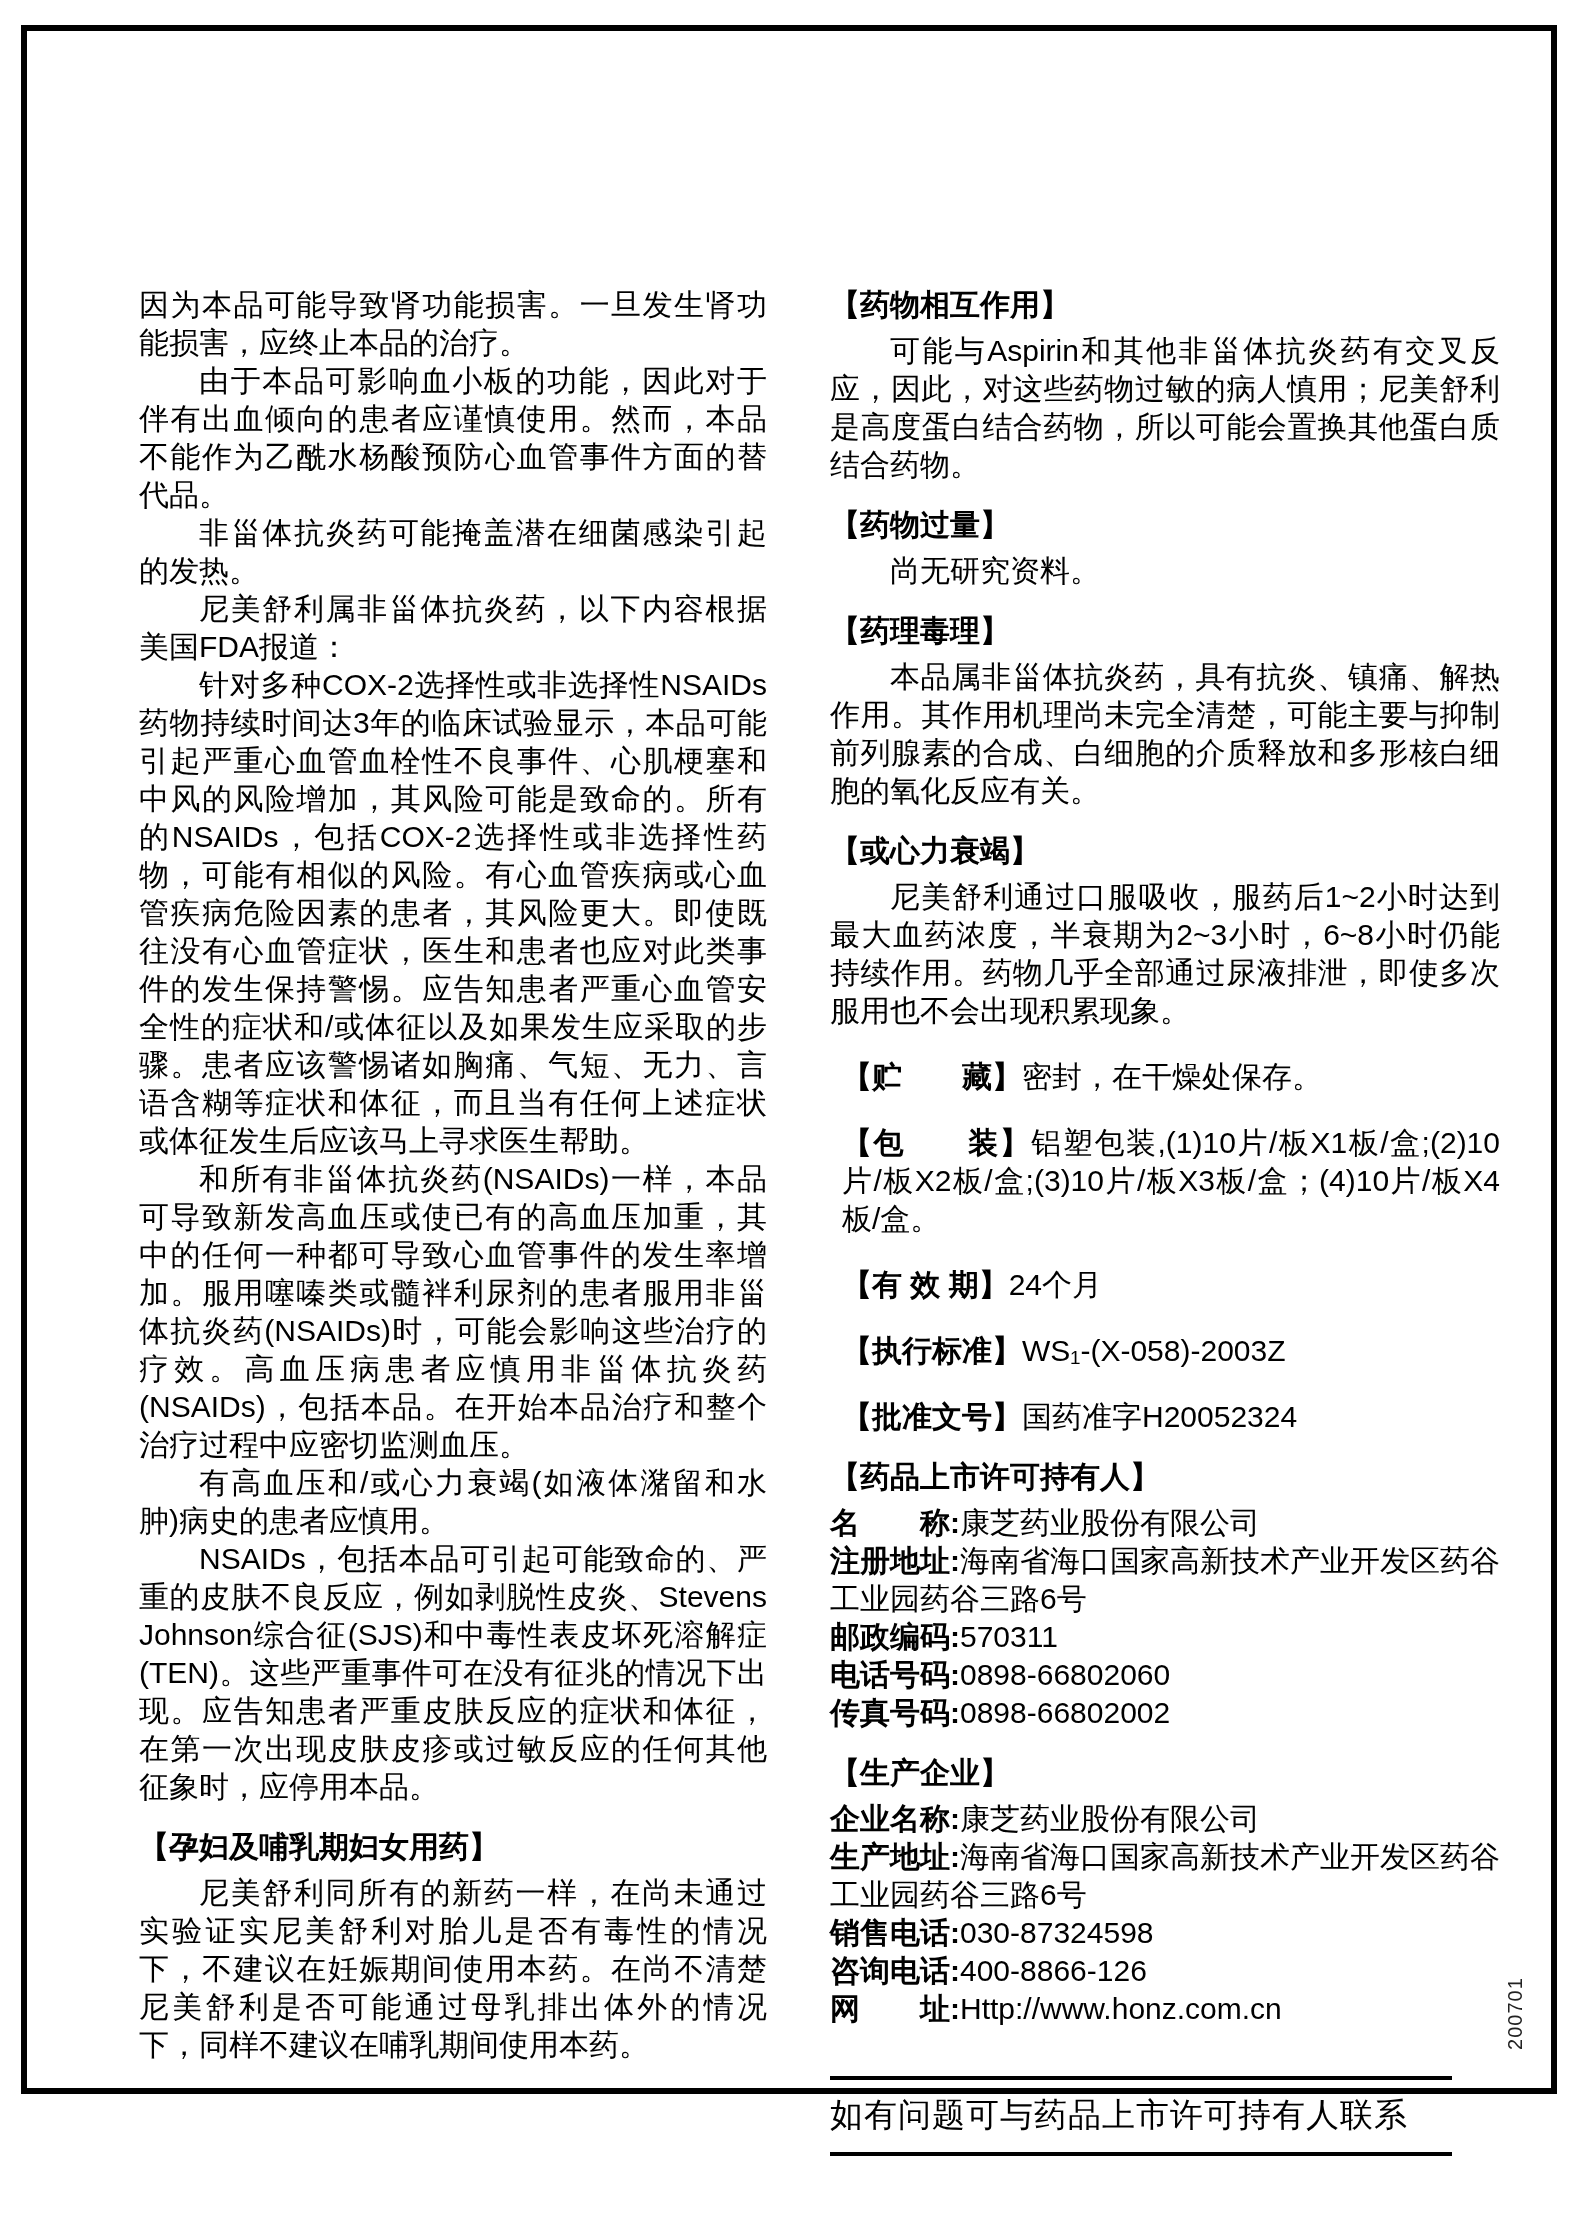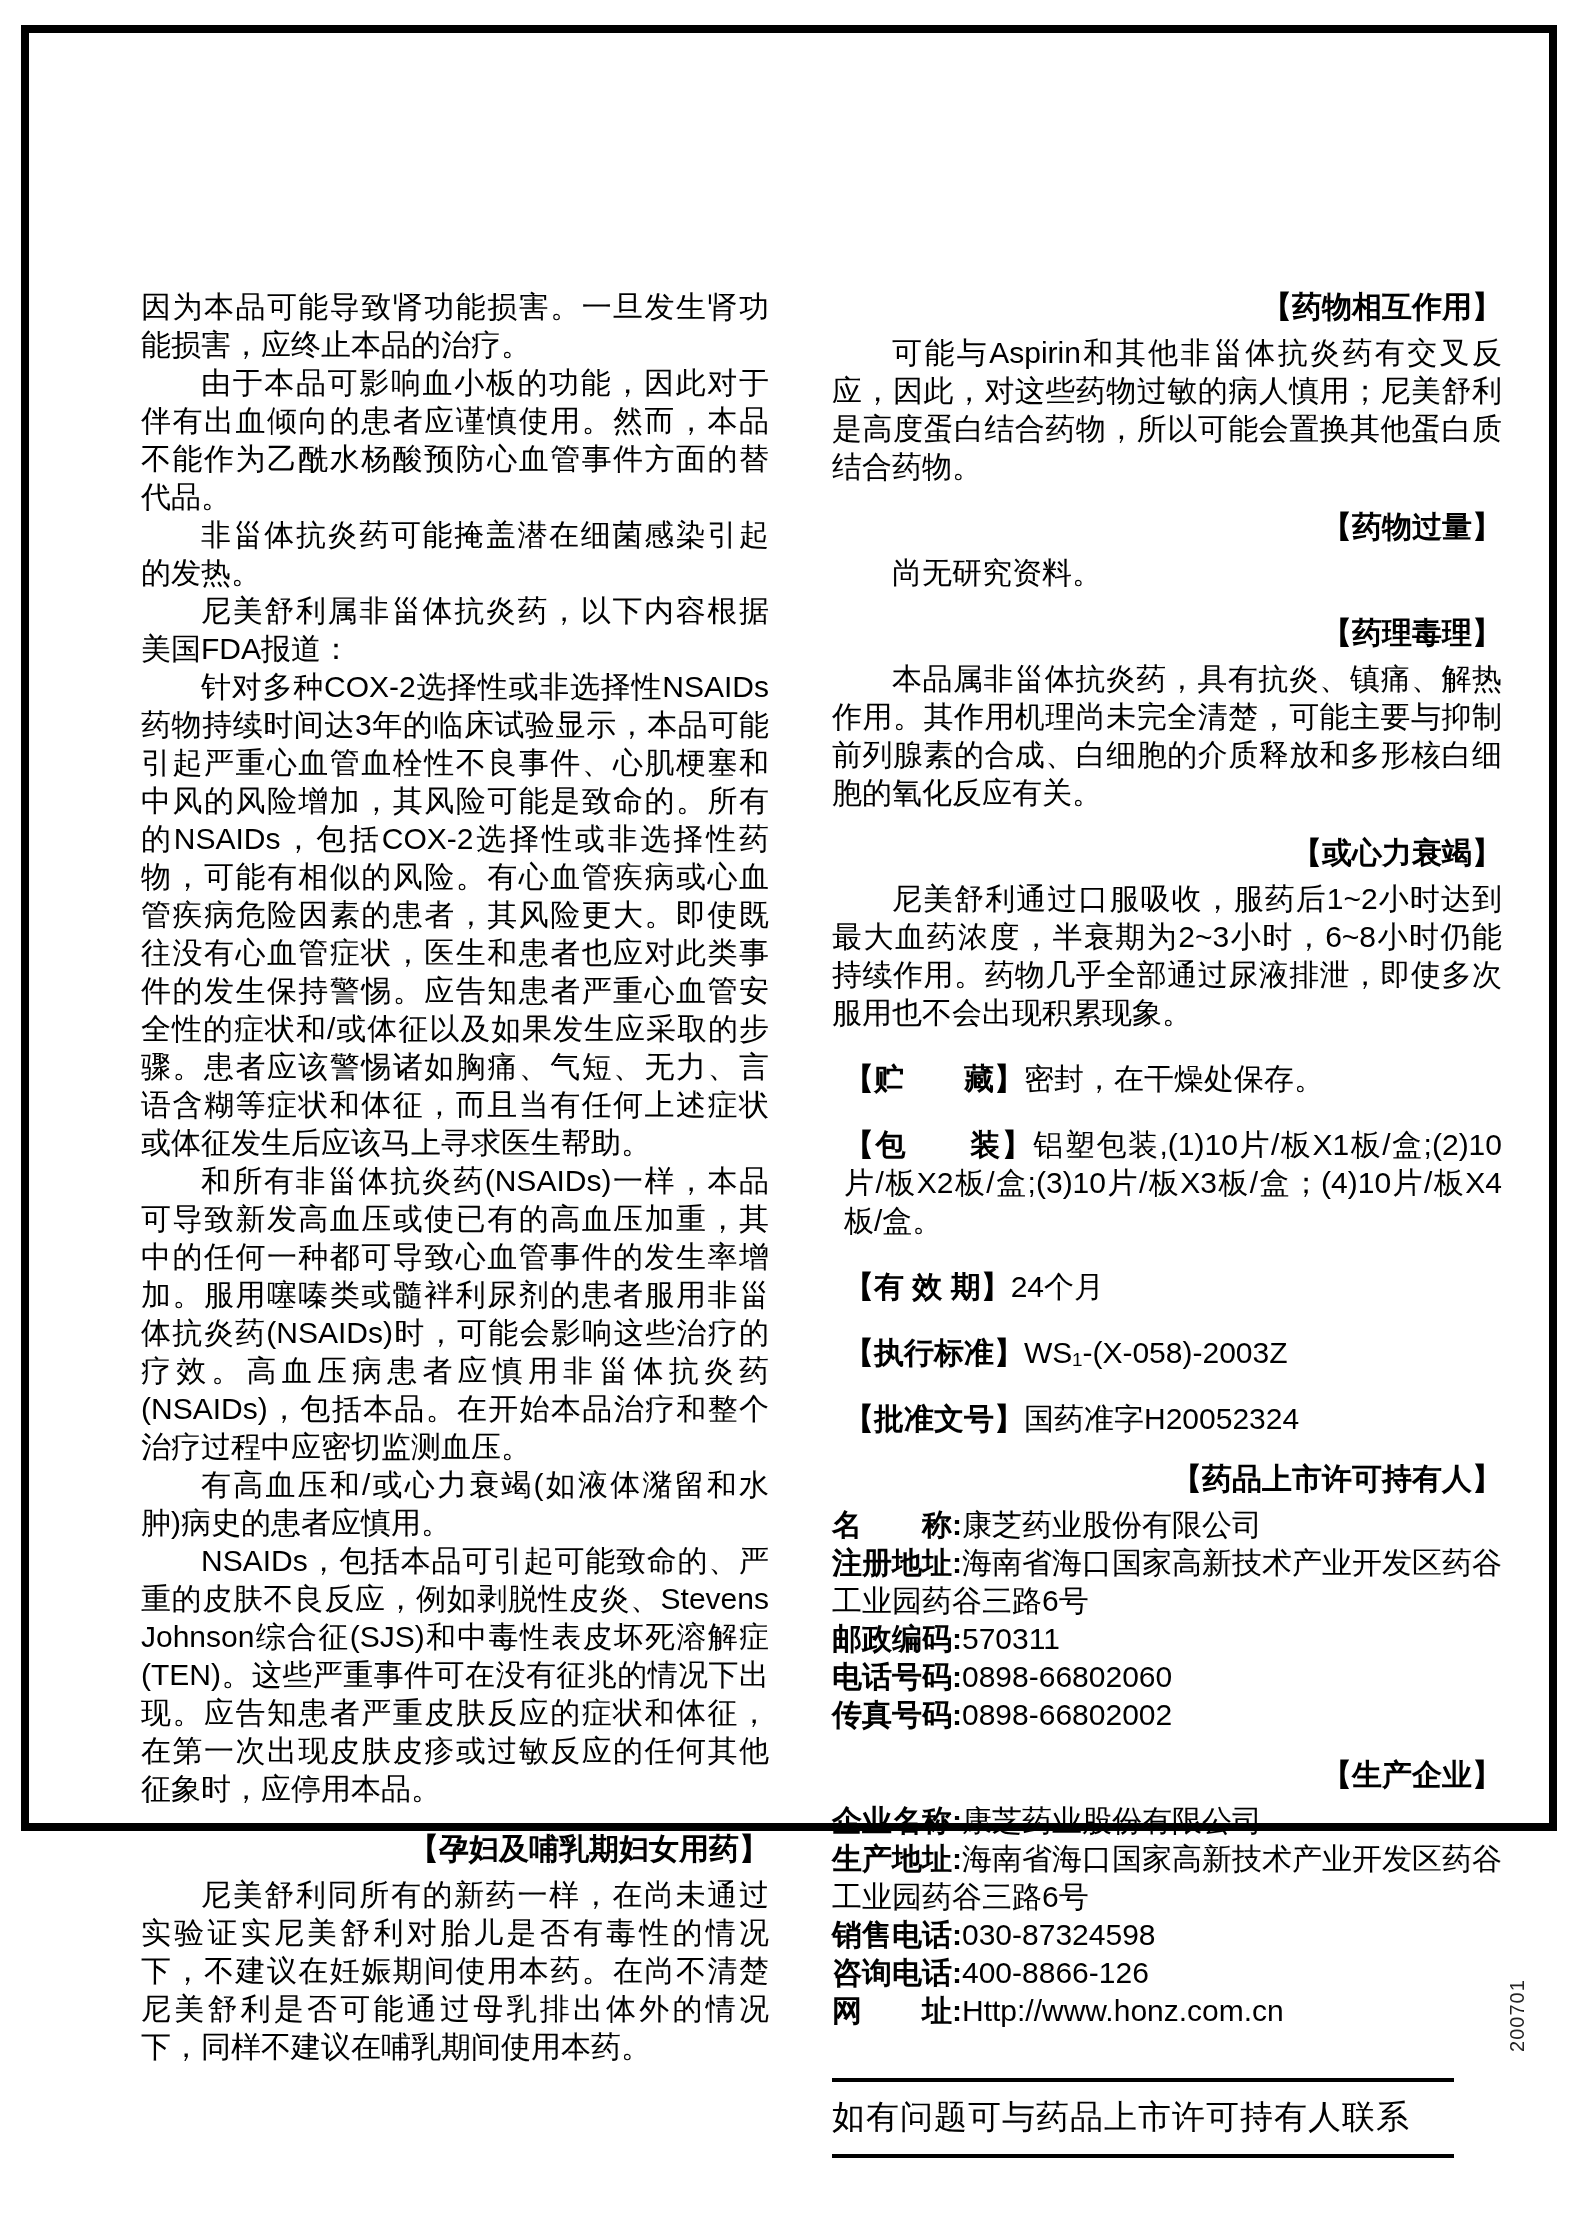--- a/index.html
+++ b/index.html
@@ -14,8 +14,8 @@
   .frame{
     position:absolute;
     left:21px;top:25px;
-    width:1536px;height:1806px;
-    border:8px solid #000000;
+    width:1536px;height:2069px;
+    border:6px solid #000000;
     box-sizing:border-box;
     padding-left:15px;
   }

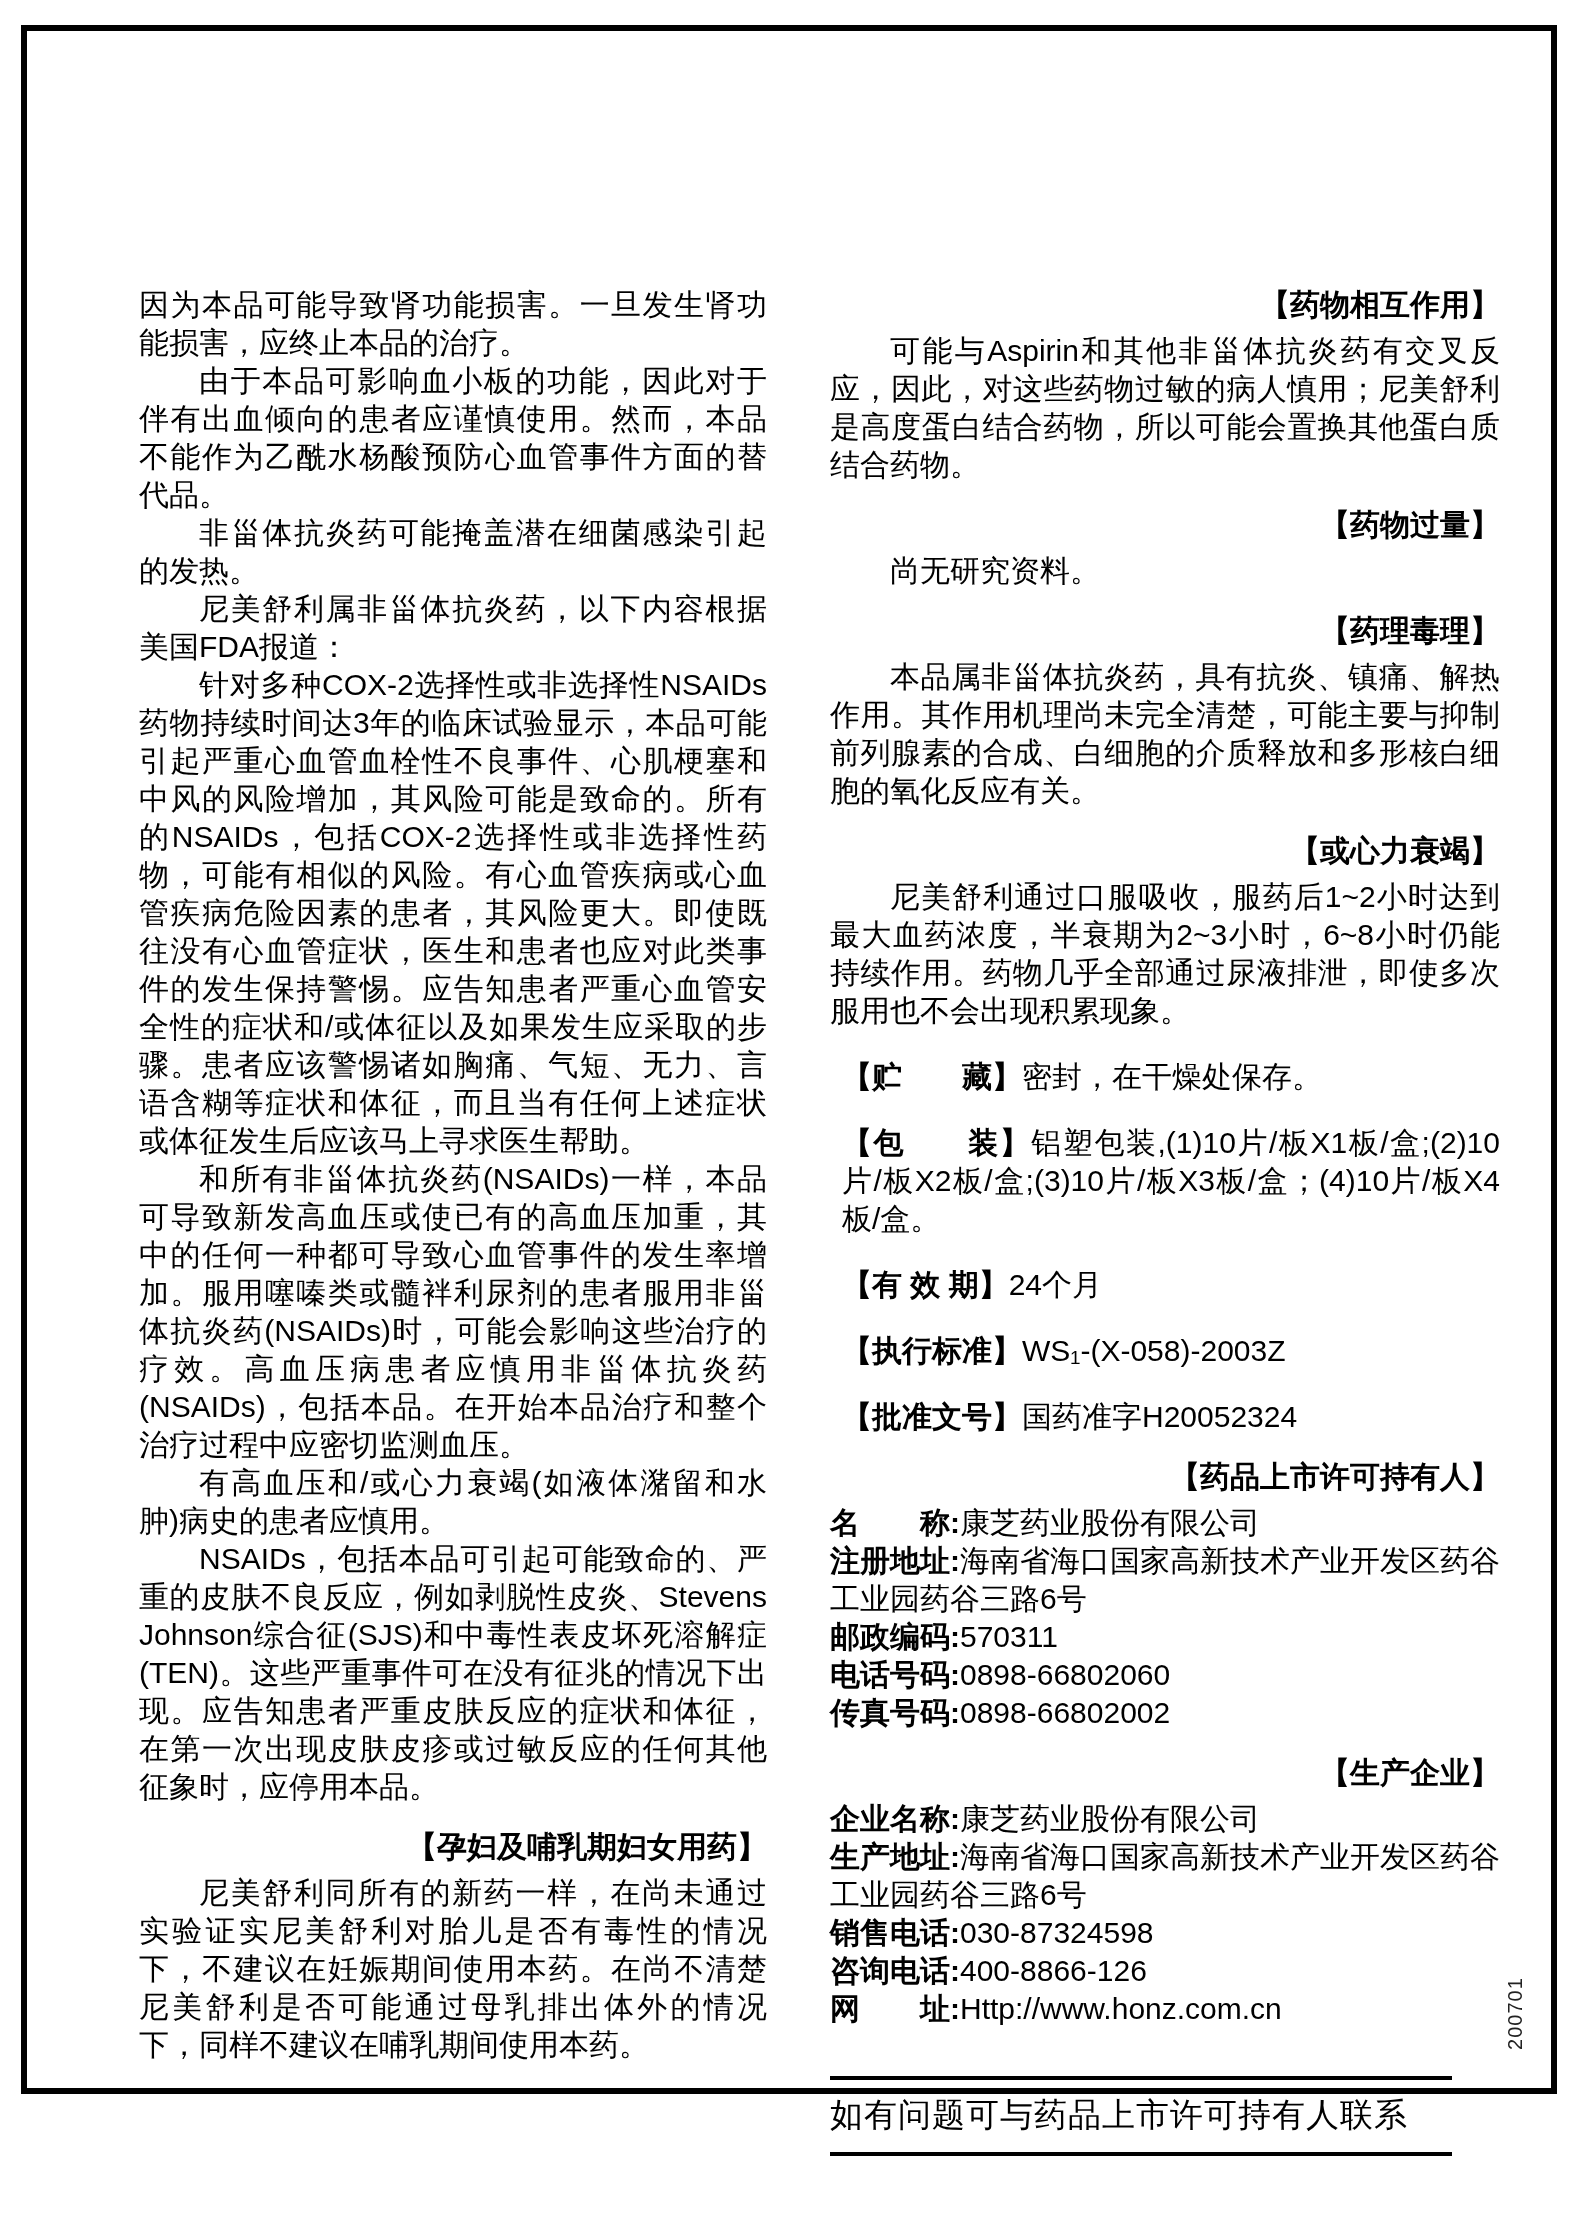--- a/index.html
+++ b/index.html
@@ -38,7 +38,7 @@
     font-size:30px;line-height:38px;
     font-weight:bold;
     margin:22px 0 8px 0;
-    text-indent:0;text-align:right;
+    text-indent:0;text-align:left;
   }
   .heading.first{margin-top:0;}
   .entry{margin:28px 0 0 12px;text-indent:0;}

